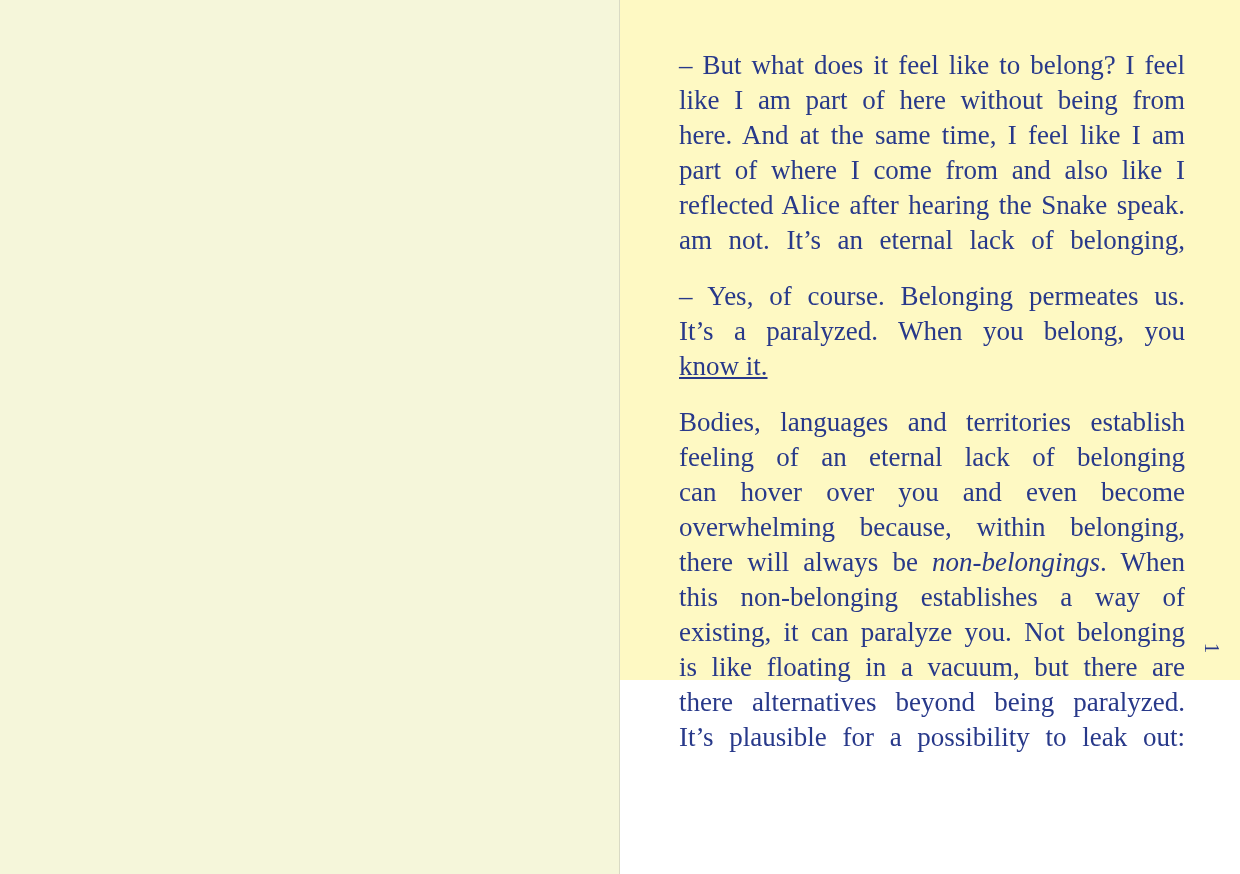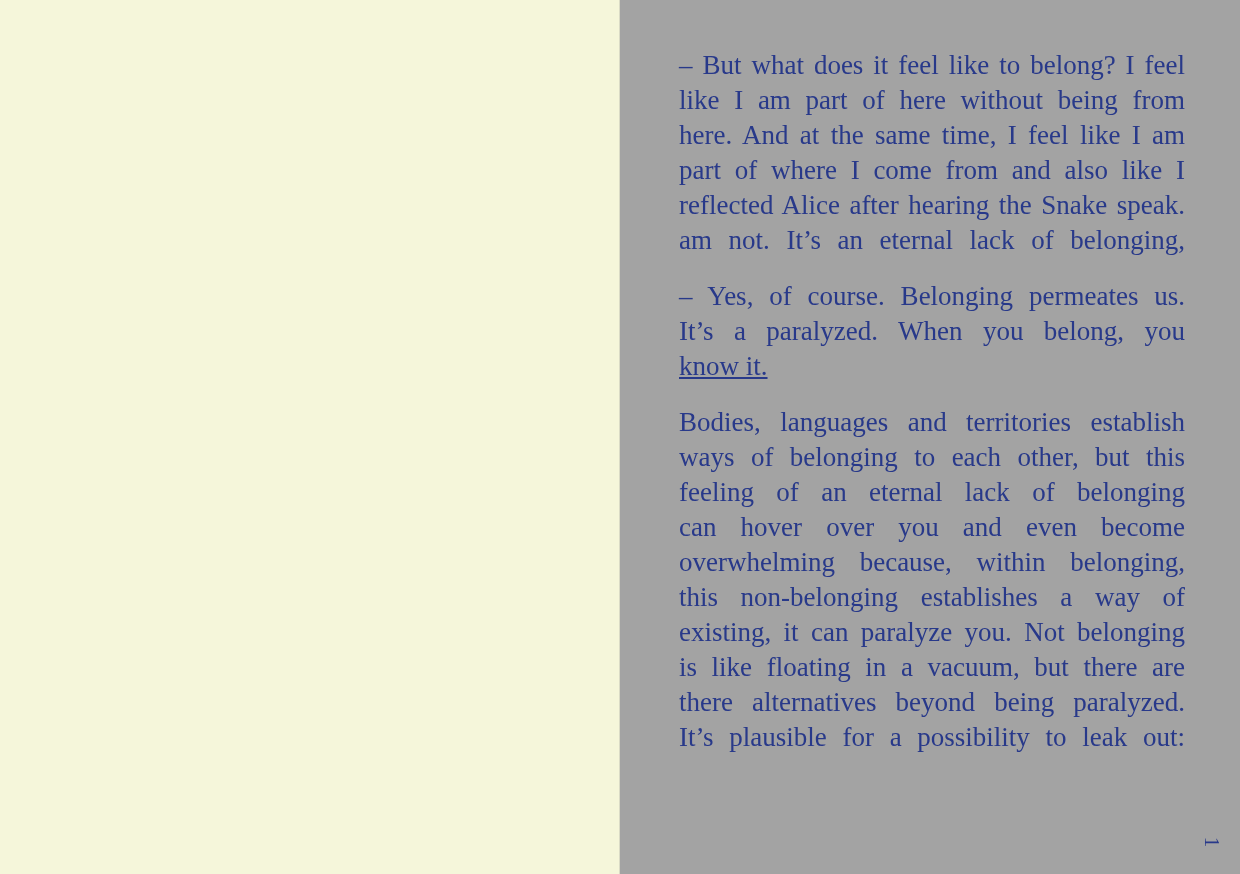--- a/index.html
+++ b/index.html
@@ -17,8 +17,8 @@
   }
   .page-right {
     flex: 1;
-    height: 874px;
-    background: #a3a3a3;
+    height: 680px;
+    background: #fef9c3;
     position: relative;
     padding: 48px 35px 0 59px;
   }

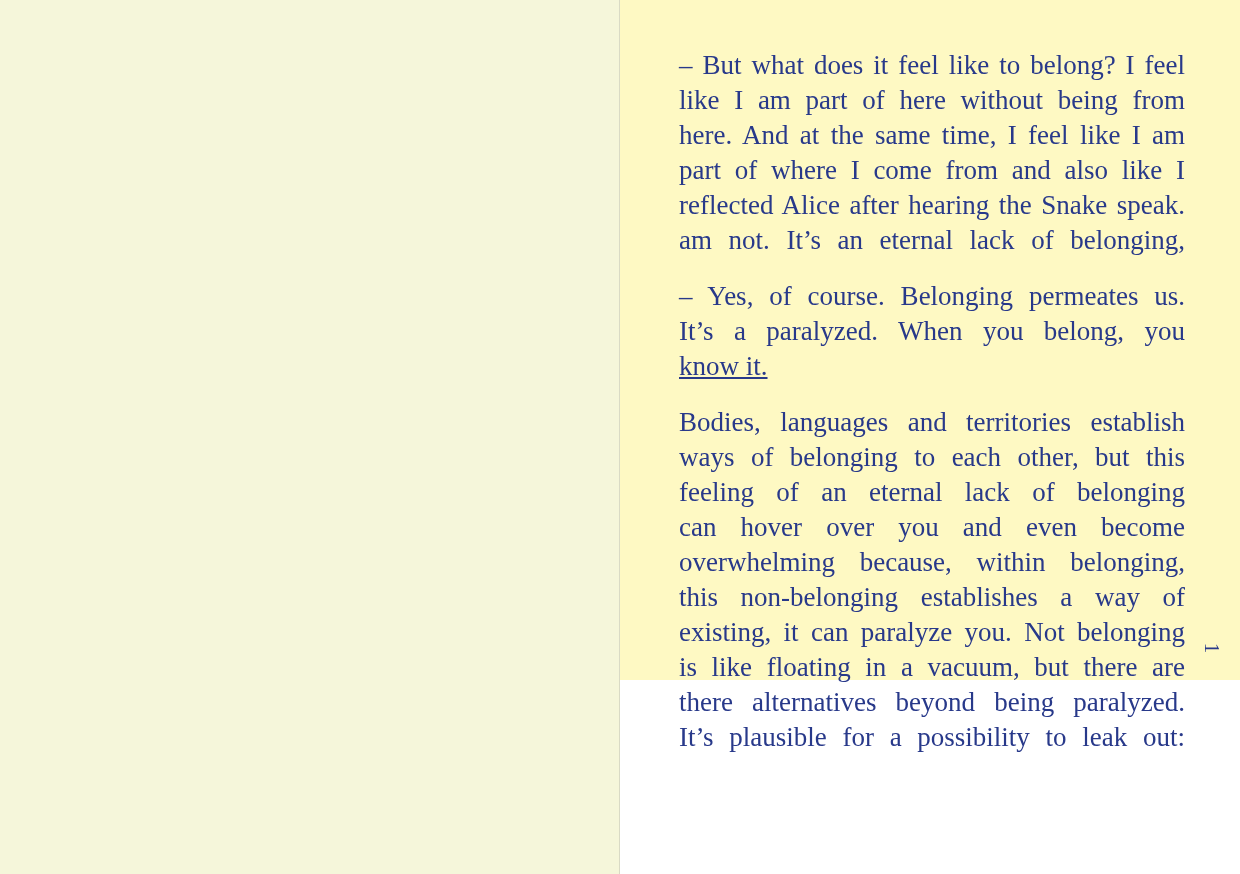--- a/index.html
+++ b/index.html
@@ -73,7 +73,6 @@
       </div>
       <div class="para">
         <div class="line"><span>Bodies, languages and territories establish</span></div>
-        <div class="line"><span>ways of belonging to each other, but this</span></div>
         <div class="line"><span>feeling of an eternal lack of belonging</span></div>
         <div class="line"><span>can hover over you and even become</span></div>
         <div class="line"><span>overwhelming because, within belonging,</span></div>

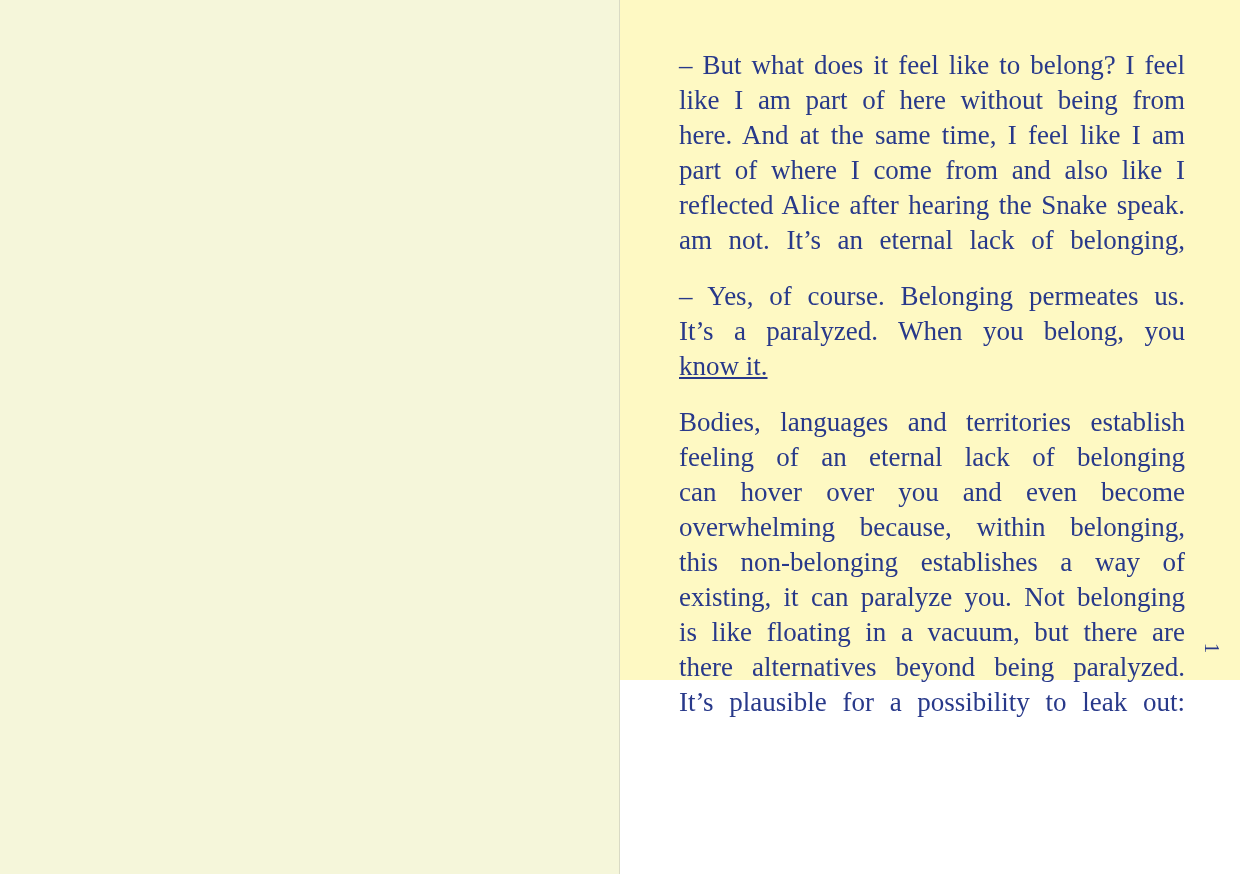--- a/index.html
+++ b/index.html
@@ -76,6 +76,7 @@
         <div class="line"><span>feeling of an eternal lack of belonging</span></div>
         <div class="line"><span>can hover over you and even become</span></div>
         <div class="line"><span>overwhelming because, within belonging,</span></div>
+        <div class="line"><span>there will always be </span><em>non-belongings</em><span>. When</span></div>
         <div class="line"><span>this non-belonging establishes a way of</span></div>
         <div class="line"><span>existing, it can paralyze you. Not belonging</span></div>
         <div class="line"><span>is like floating in a vacuum, but there are</span></div>

